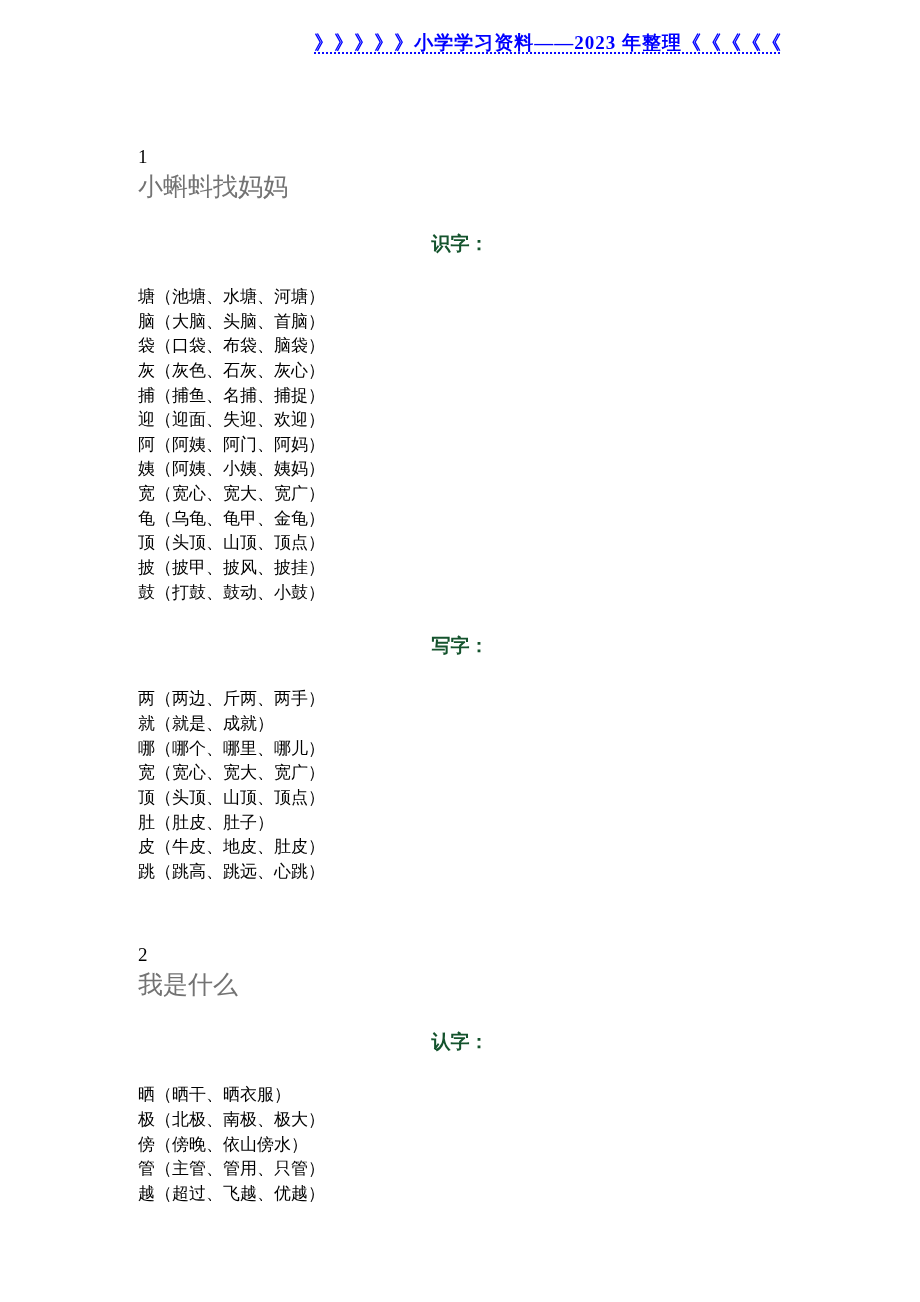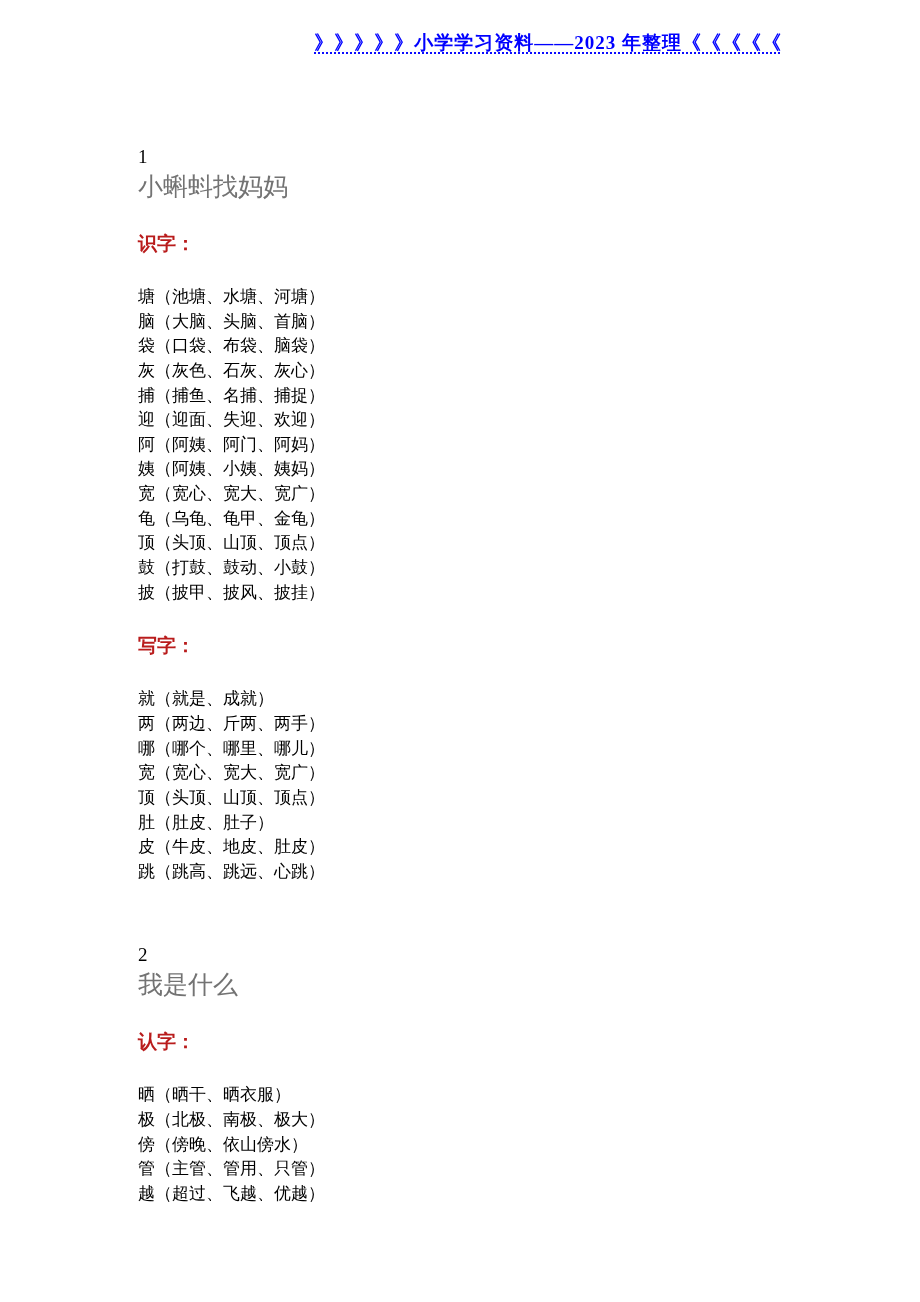--- a/index.html
+++ b/index.html
@@ -39,8 +39,9 @@
   .section-label {
     font-size: 19px;
     font-weight: bold;
-    color: #b91c1c;
+    color: #14532d;
     margin-bottom: 28px;
+    text-align: center;
   }
   .entries {
     font-size: 17px;

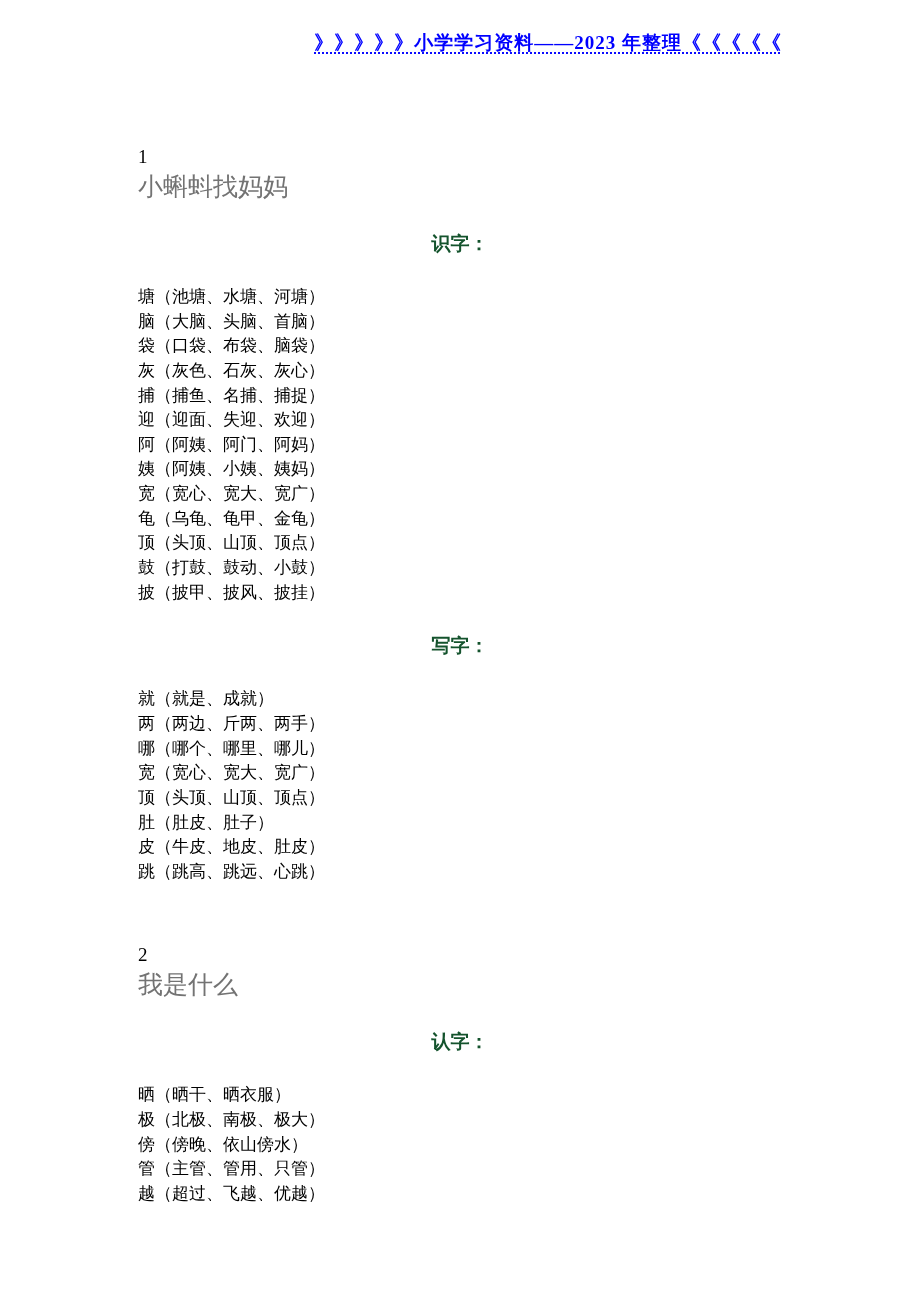--- a/index.html
+++ b/index.html
@@ -79,8 +79,8 @@
       <div>宽（宽心、宽大、宽广）</div>
       <div>龟（乌龟、龟甲、金龟）</div>
       <div>顶（头顶、山顶、顶点）</div>
+      <div>披（披甲、披风、披挂）</div>
       <div>鼓（打鼓、鼓动、小鼓）</div>
-      <div>披（披甲、披风、披挂）</div>
     </div>
 
     <div class="section-label">写字：</div>

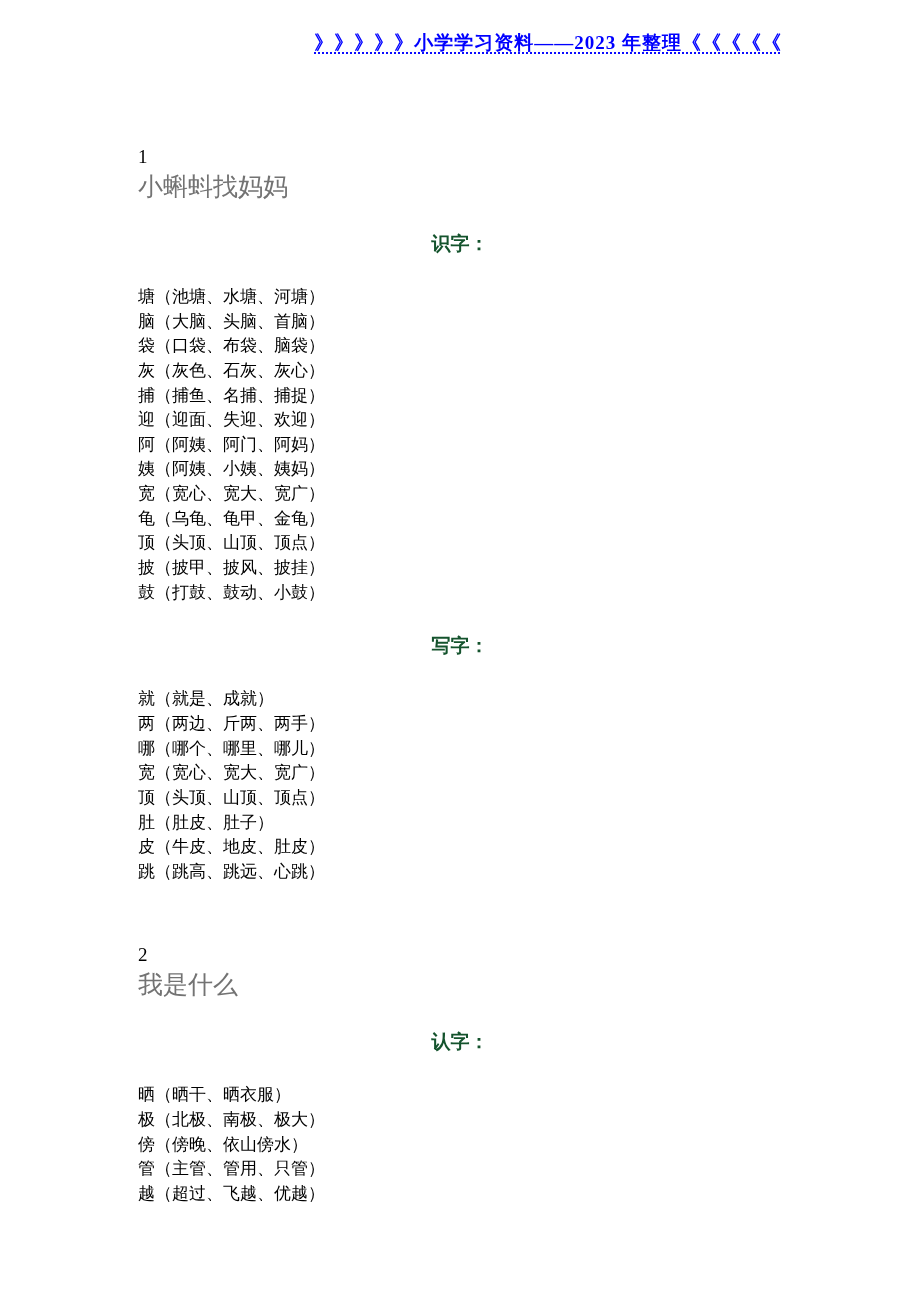--- a/index.html
+++ b/index.html
@@ -85,8 +85,8 @@
 
     <div class="section-label">写字：</div>
     <div class="entries">
+      <div>两（两边、斤两、两手）</div>
       <div>就（就是、成就）</div>
-      <div>两（两边、斤两、两手）</div>
       <div>哪（哪个、哪里、哪儿）</div>
       <div>宽（宽心、宽大、宽广）</div>
       <div>顶（头顶、山顶、顶点）</div>

